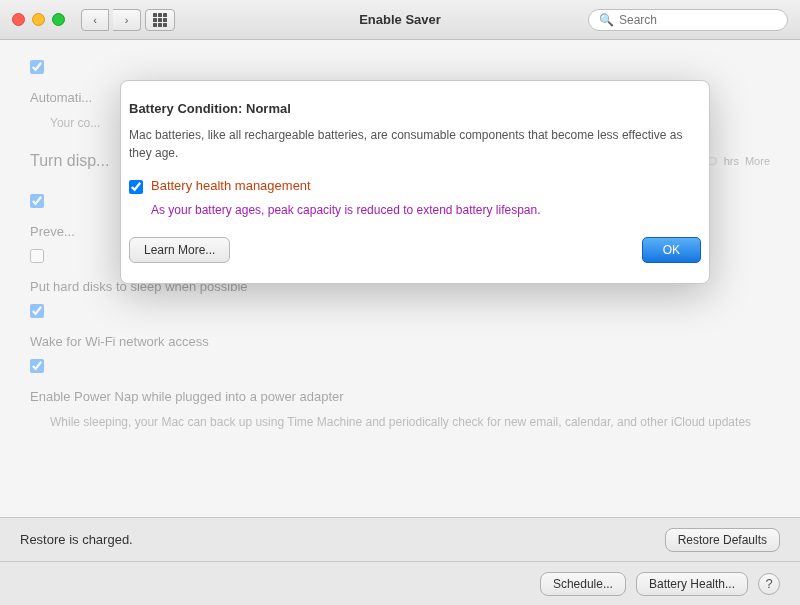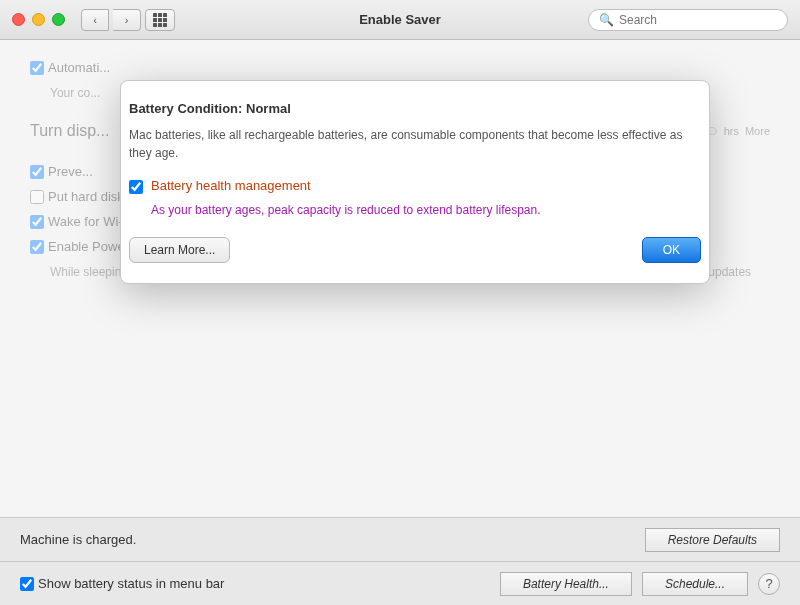--- a/index.html
+++ b/index.html
@@ -138,10 +138,11 @@
 
     .checkbox-label {
       display: flex;
-      align-items: flex-end;
-      gap: 4px;
-      font-size: 13px;
-      color: #333;
+      align-items: flex-start;
+      gap: 16px;
+      font-size: 13px;
+      color: #333;
+      flex-direction: column;
     }
 
     input[type="checkbox"] {

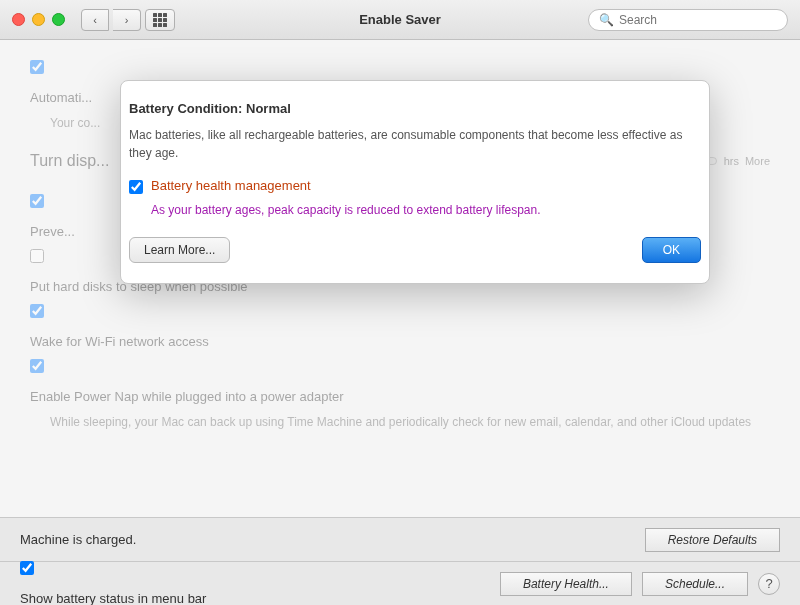--- a/index.html
+++ b/index.html
@@ -432,7 +432,7 @@
   </div>
 
   <div class="bottom-bar2">
-    <span class="battery-status">Machine is charged.</span>
+    <span class="battery-status">Restore is charged.</span>
     <button class="btn">Restore Defaults</button>
   </div>
 

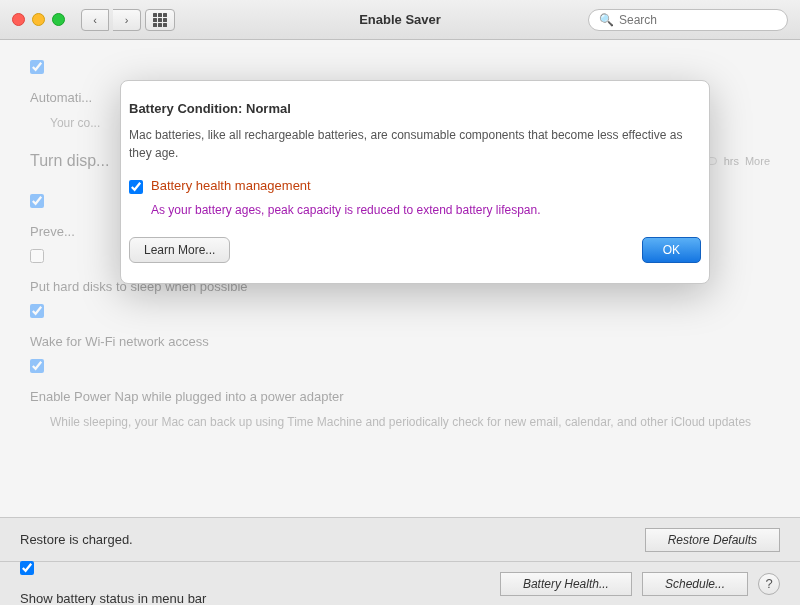--- a/index.html
+++ b/index.html
@@ -209,12 +209,11 @@
     .btn {
       background: linear-gradient(to bottom, #f8f8f8, #e8e8e8);
       border: 1px solid #b0b0b0;
-      border-radius: 0;
-      padding: 4px 22px;
-      font-size: 12px;
-      cursor: pointer;
-      color: #333;
-      font-style: italic;
+      border-radius: 8px;
+      padding: 4px 12px;
+      font-size: 12px;
+      cursor: pointer;
+      color: #333;
     }
 
     

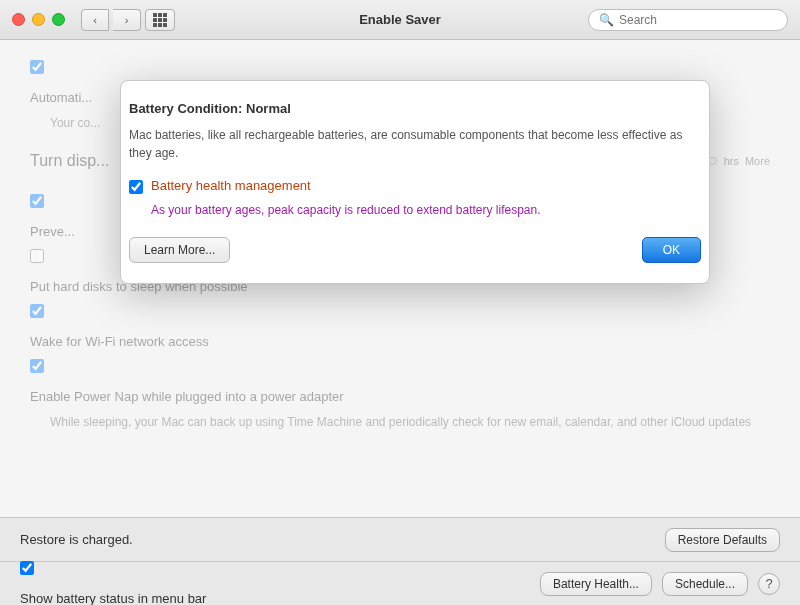--- a/index.html
+++ b/index.html
@@ -441,8 +441,8 @@
       <span>Show battery status in menu bar</span>
     </label>
     <div style="flex:1;"></div>
+    <button class="btn">Schedule...</button>
     <button class="btn">Battery Health...</button>
-    <button class="btn">Schedule...</button>
     <div class="question-btn">?</div>
   </div>
 

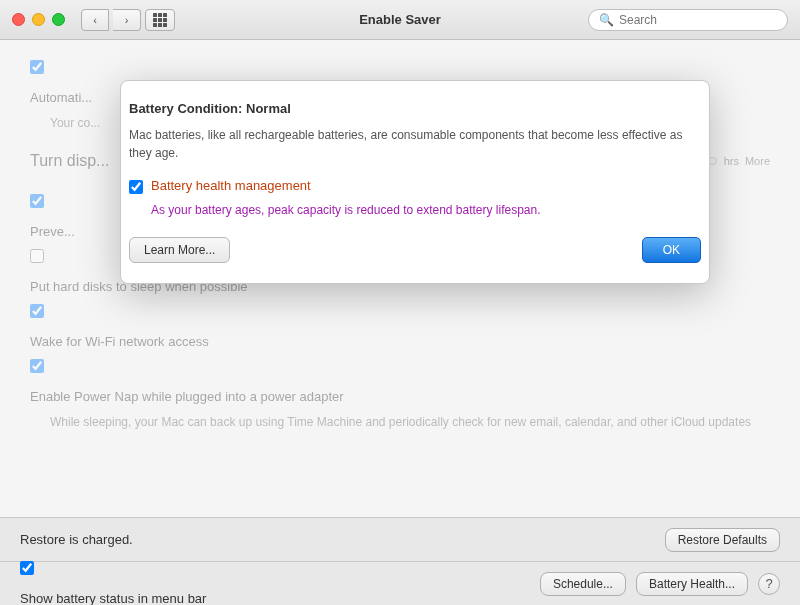--- a/index.html
+++ b/index.html
@@ -436,10 +436,6 @@
   </div>
 
   <div class="bottom-bar">
-    <label class="checkbox-label">
-      <input type="checkbox" checked="" style="">
-      <span>Show battery status in menu bar</span>
-    </label>
     <div style="flex:1;"></div>
     <button class="btn">Schedule...</button>
     <button class="btn">Battery Health...</button>

